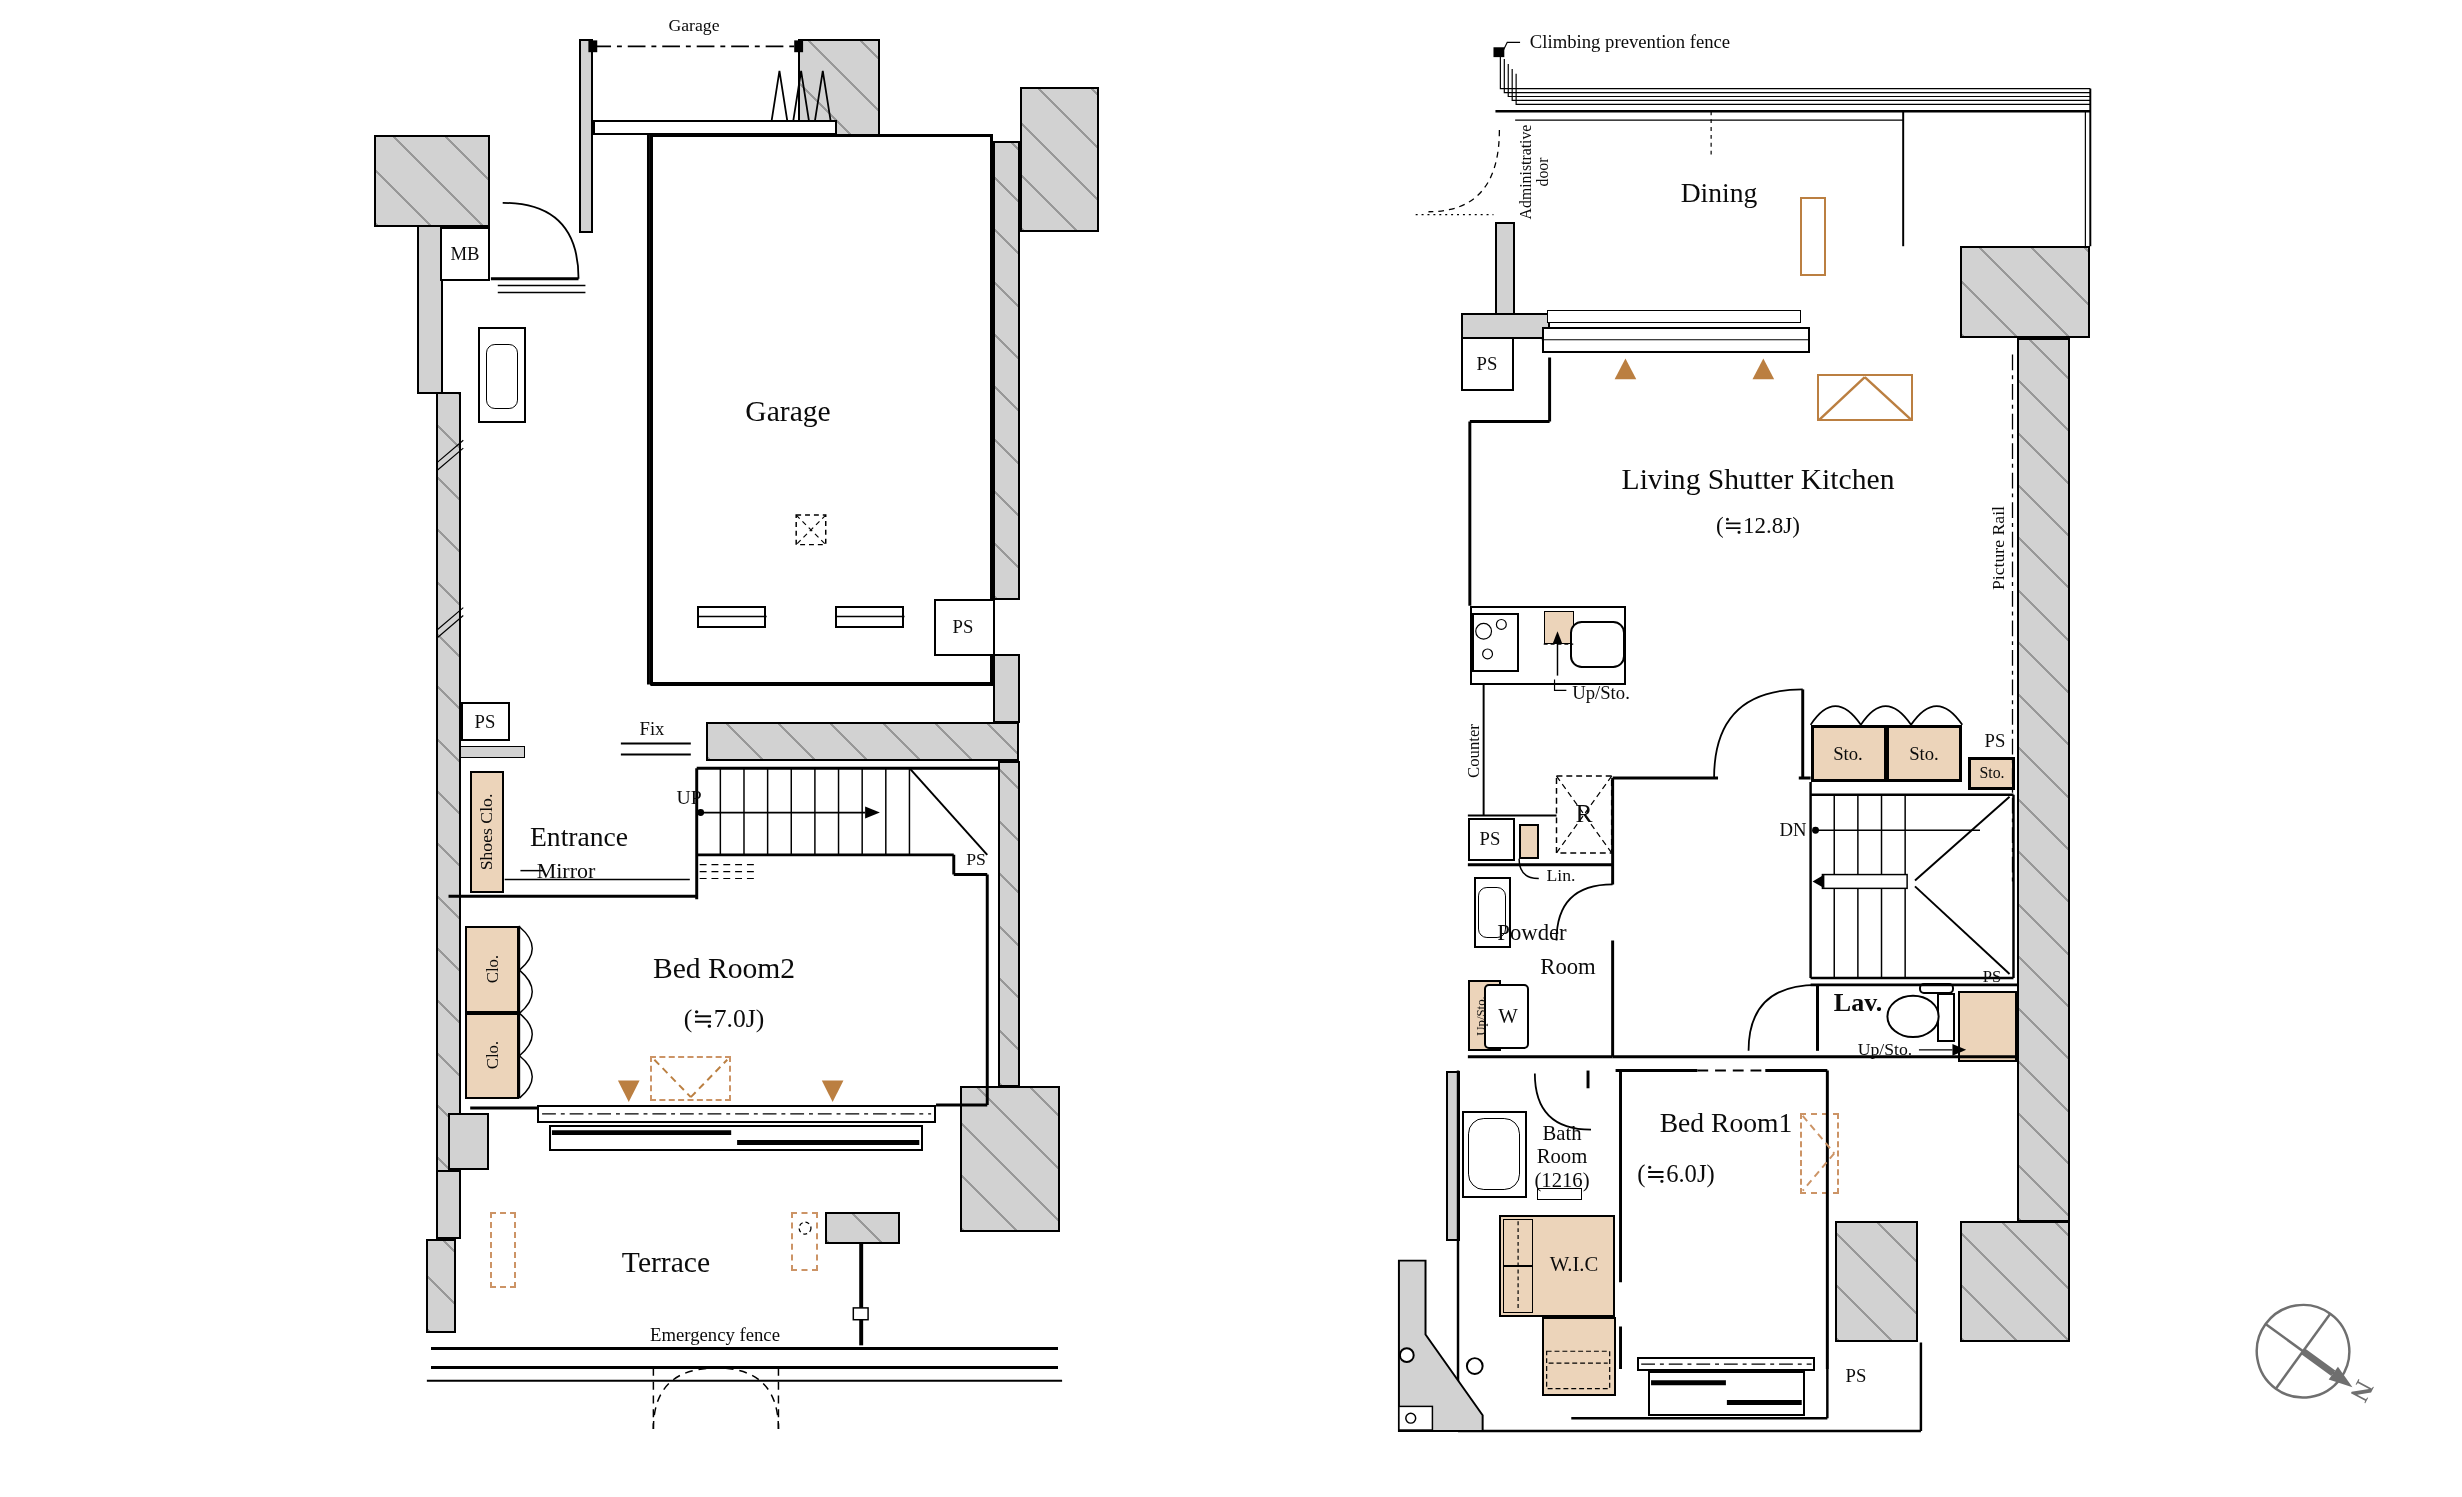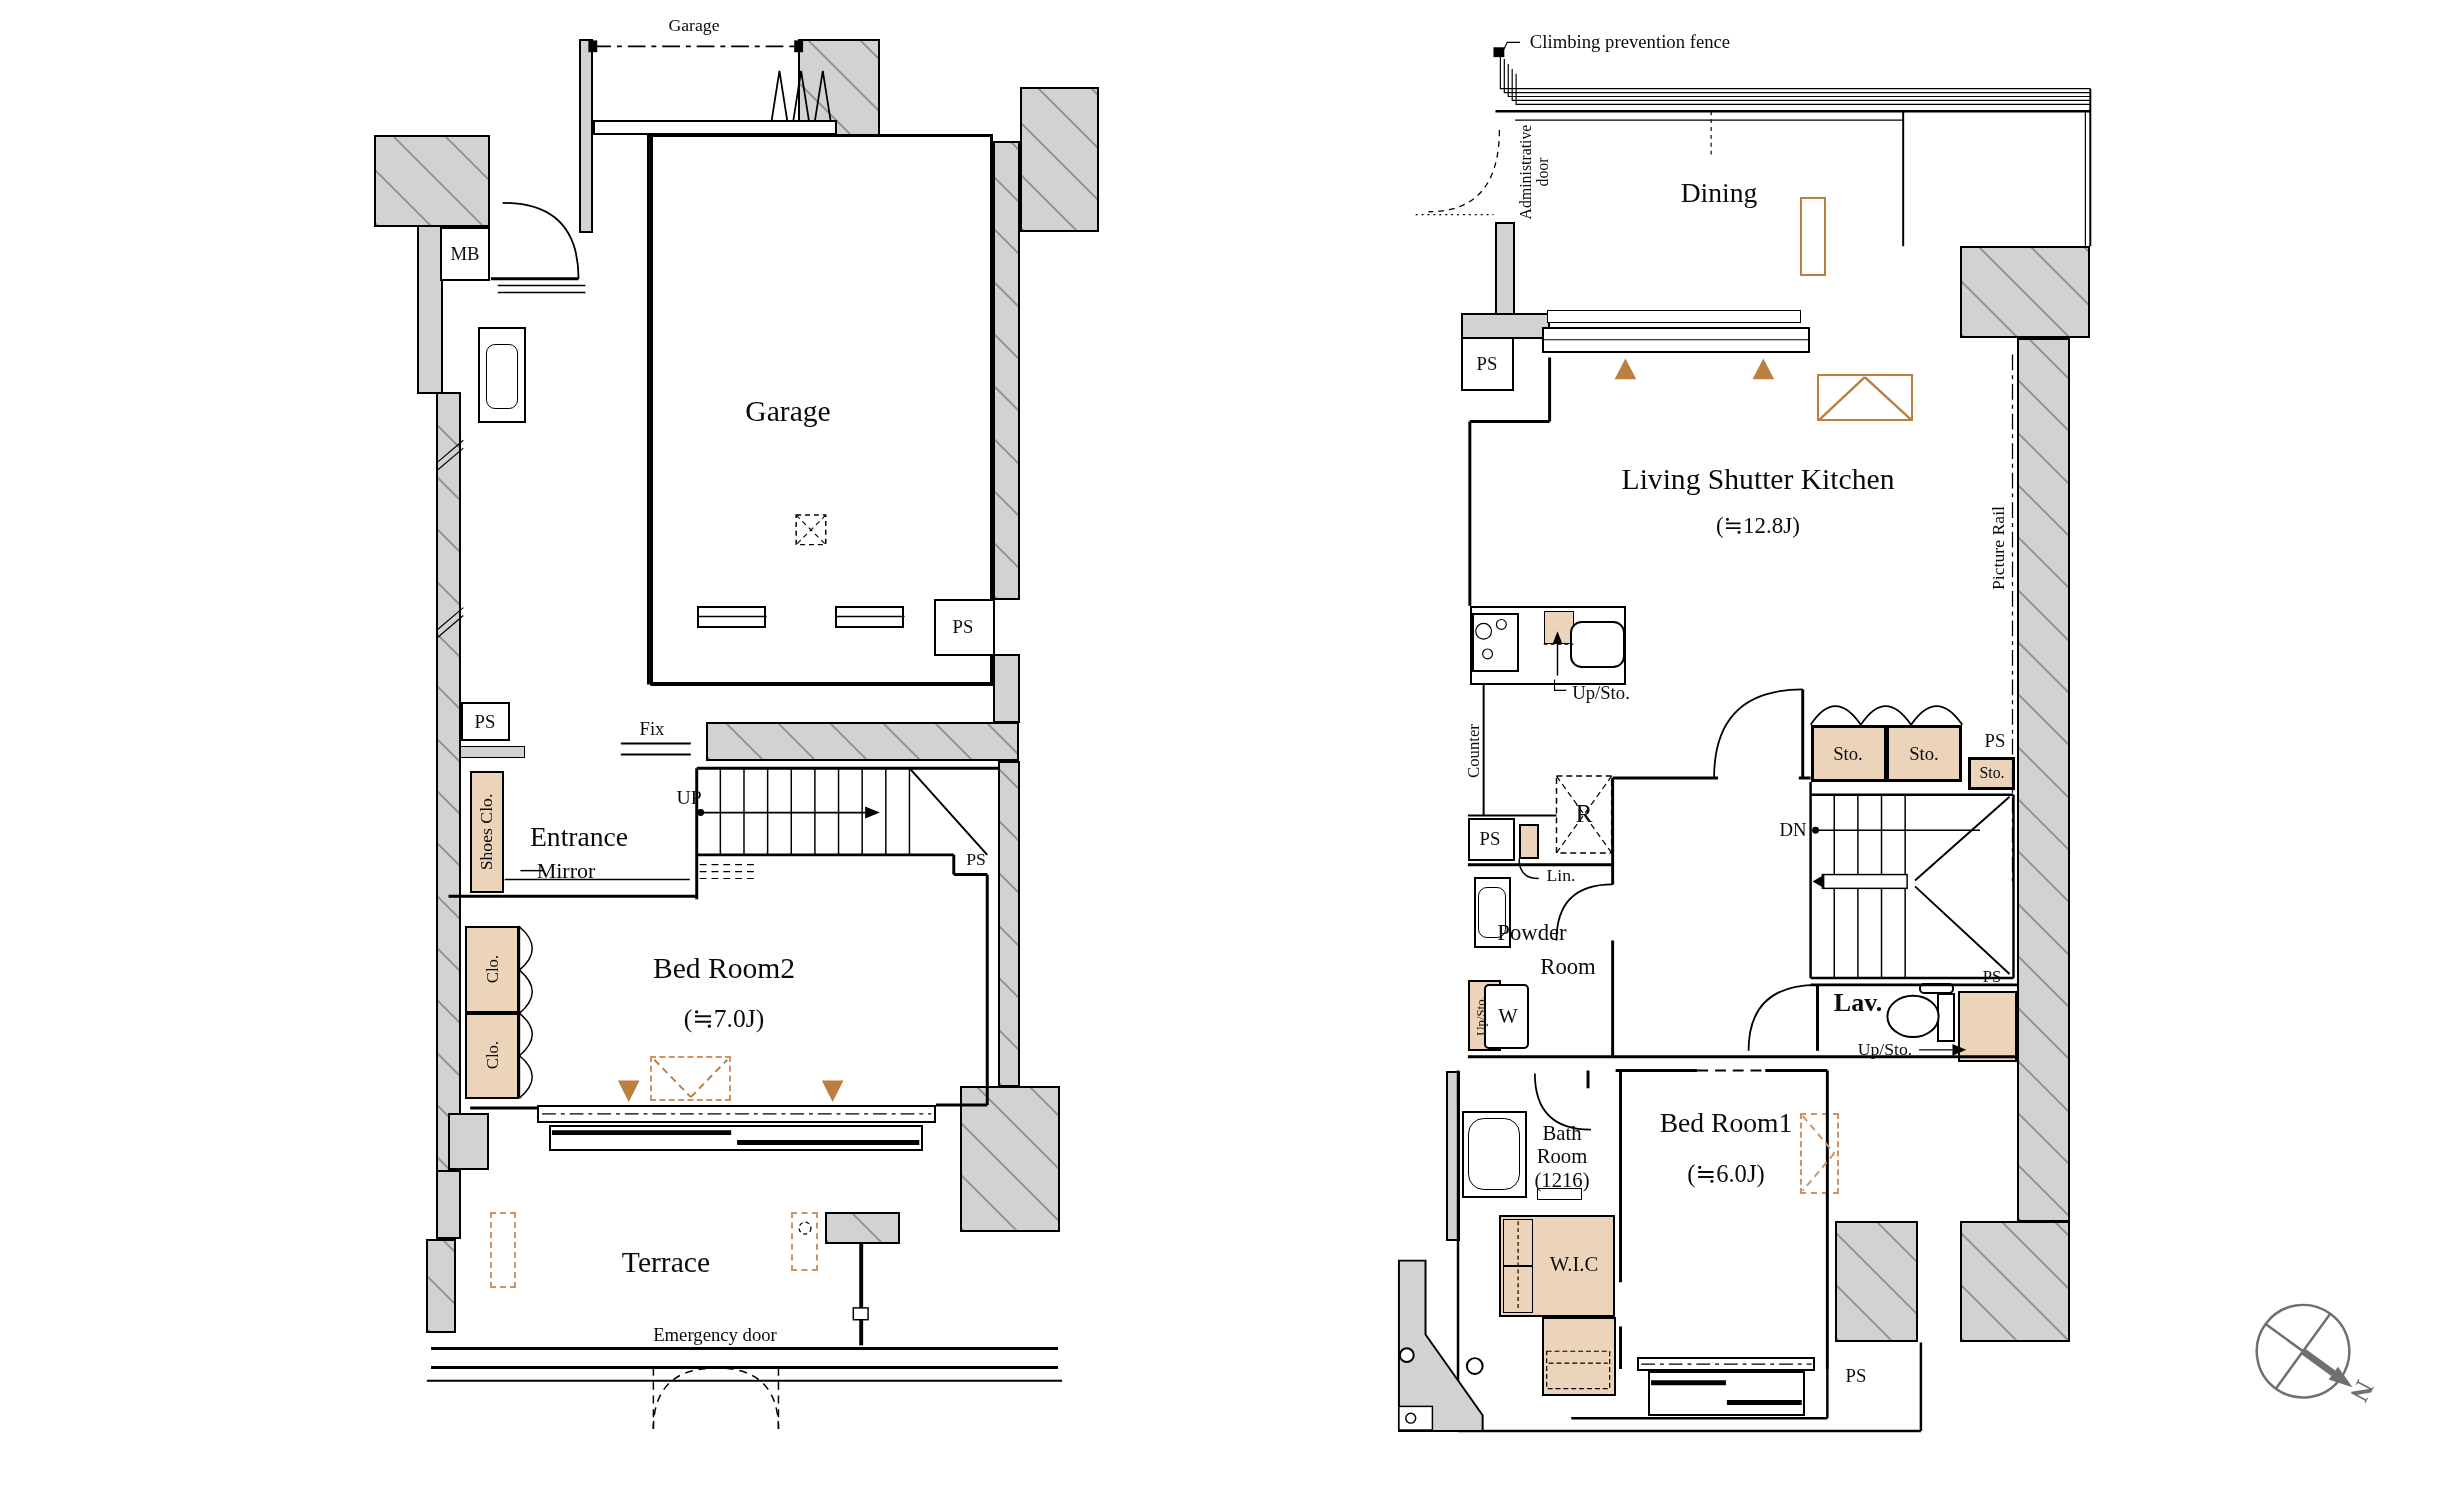--- a/index.html
+++ b/index.html
@@ -272,7 +272,7 @@
   <div class="lab" style="left:1992px;top:977px;font-size:16.7px">PS</div>
   <div class="lab" style="left:1885px;top:1050px;font-size:17.7px">Up/Sto.</div>
   <div class="lab" style="left:1726px;top:1123px;font-size:27.6px">Bed Room1</div>
-  <div class="lab" style="left:1726px;top:1174px;font-size:24.6px">(≒6.0J)</div>
+  <div class="lab" style="left:1676px;top:1174px;font-size:24.6px">(≒6.0J)</div>
   <div class="lab" style="left:1562px;top:1133px;font-size:20.7px">Bath</div>
   <div class="lab" style="left:1562px;top:1156px;font-size:20.7px">Room</div>
   <div class="lab" style="left:1562px;top:1180px;font-size:20.7px">(1216)</div>

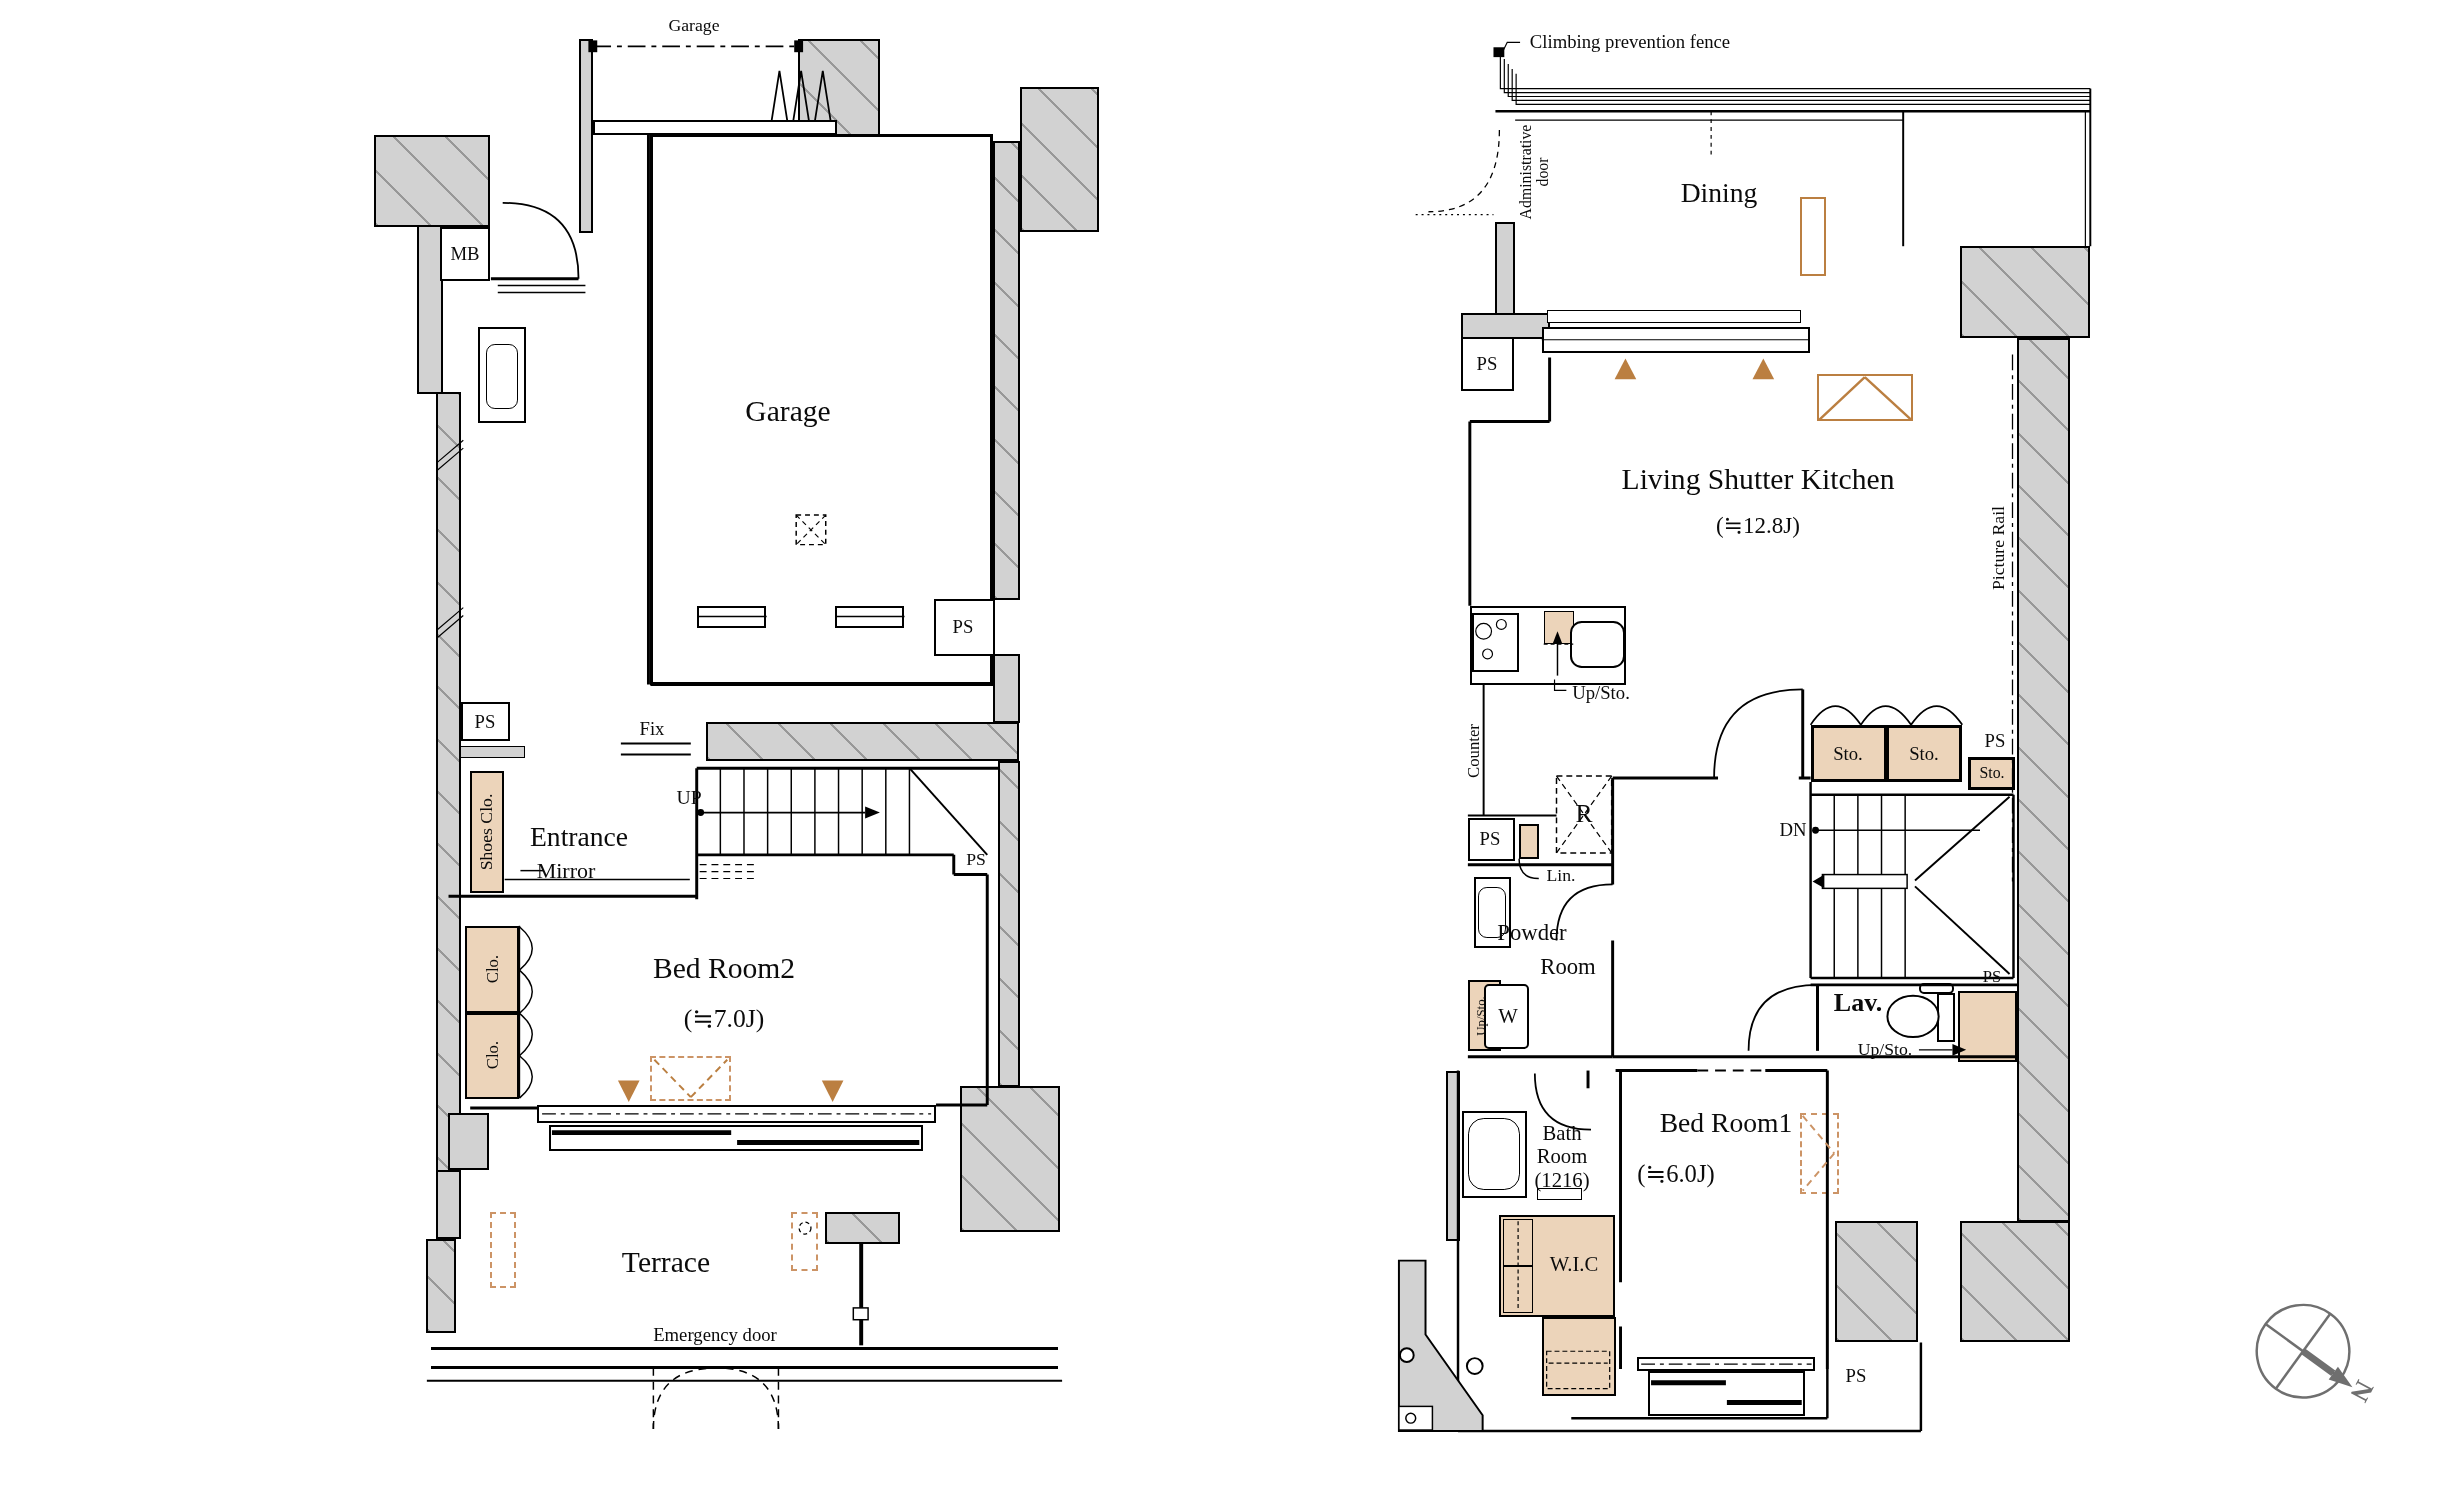--- a/index.html
+++ b/index.html
@@ -244,7 +244,7 @@
   <div class="lab v" style="left:493px;top:969px;font-size:16.7px">Clo.</div>
   <div class="lab v" style="left:493px;top:1055px;font-size:16.7px">Clo.</div>
   <div class="lab" style="left:666px;top:1263px;font-size:29.6px">Terrace</div>
-  <div class="lab" style="left:715px;top:1335px;font-size:18.7px">Emergency door</div>
+  <div class="lab" style="left:715px;top:1335px;font-size:18.7px">Emergency fence</div>
 
   <div class="lab" style="left:1630px;top:42px;font-size:18.7px">Climbing prevention fence</div>
   <div class="lab v" style="left:1526px;top:172px;font-size:15.8px">Administrative</div>

